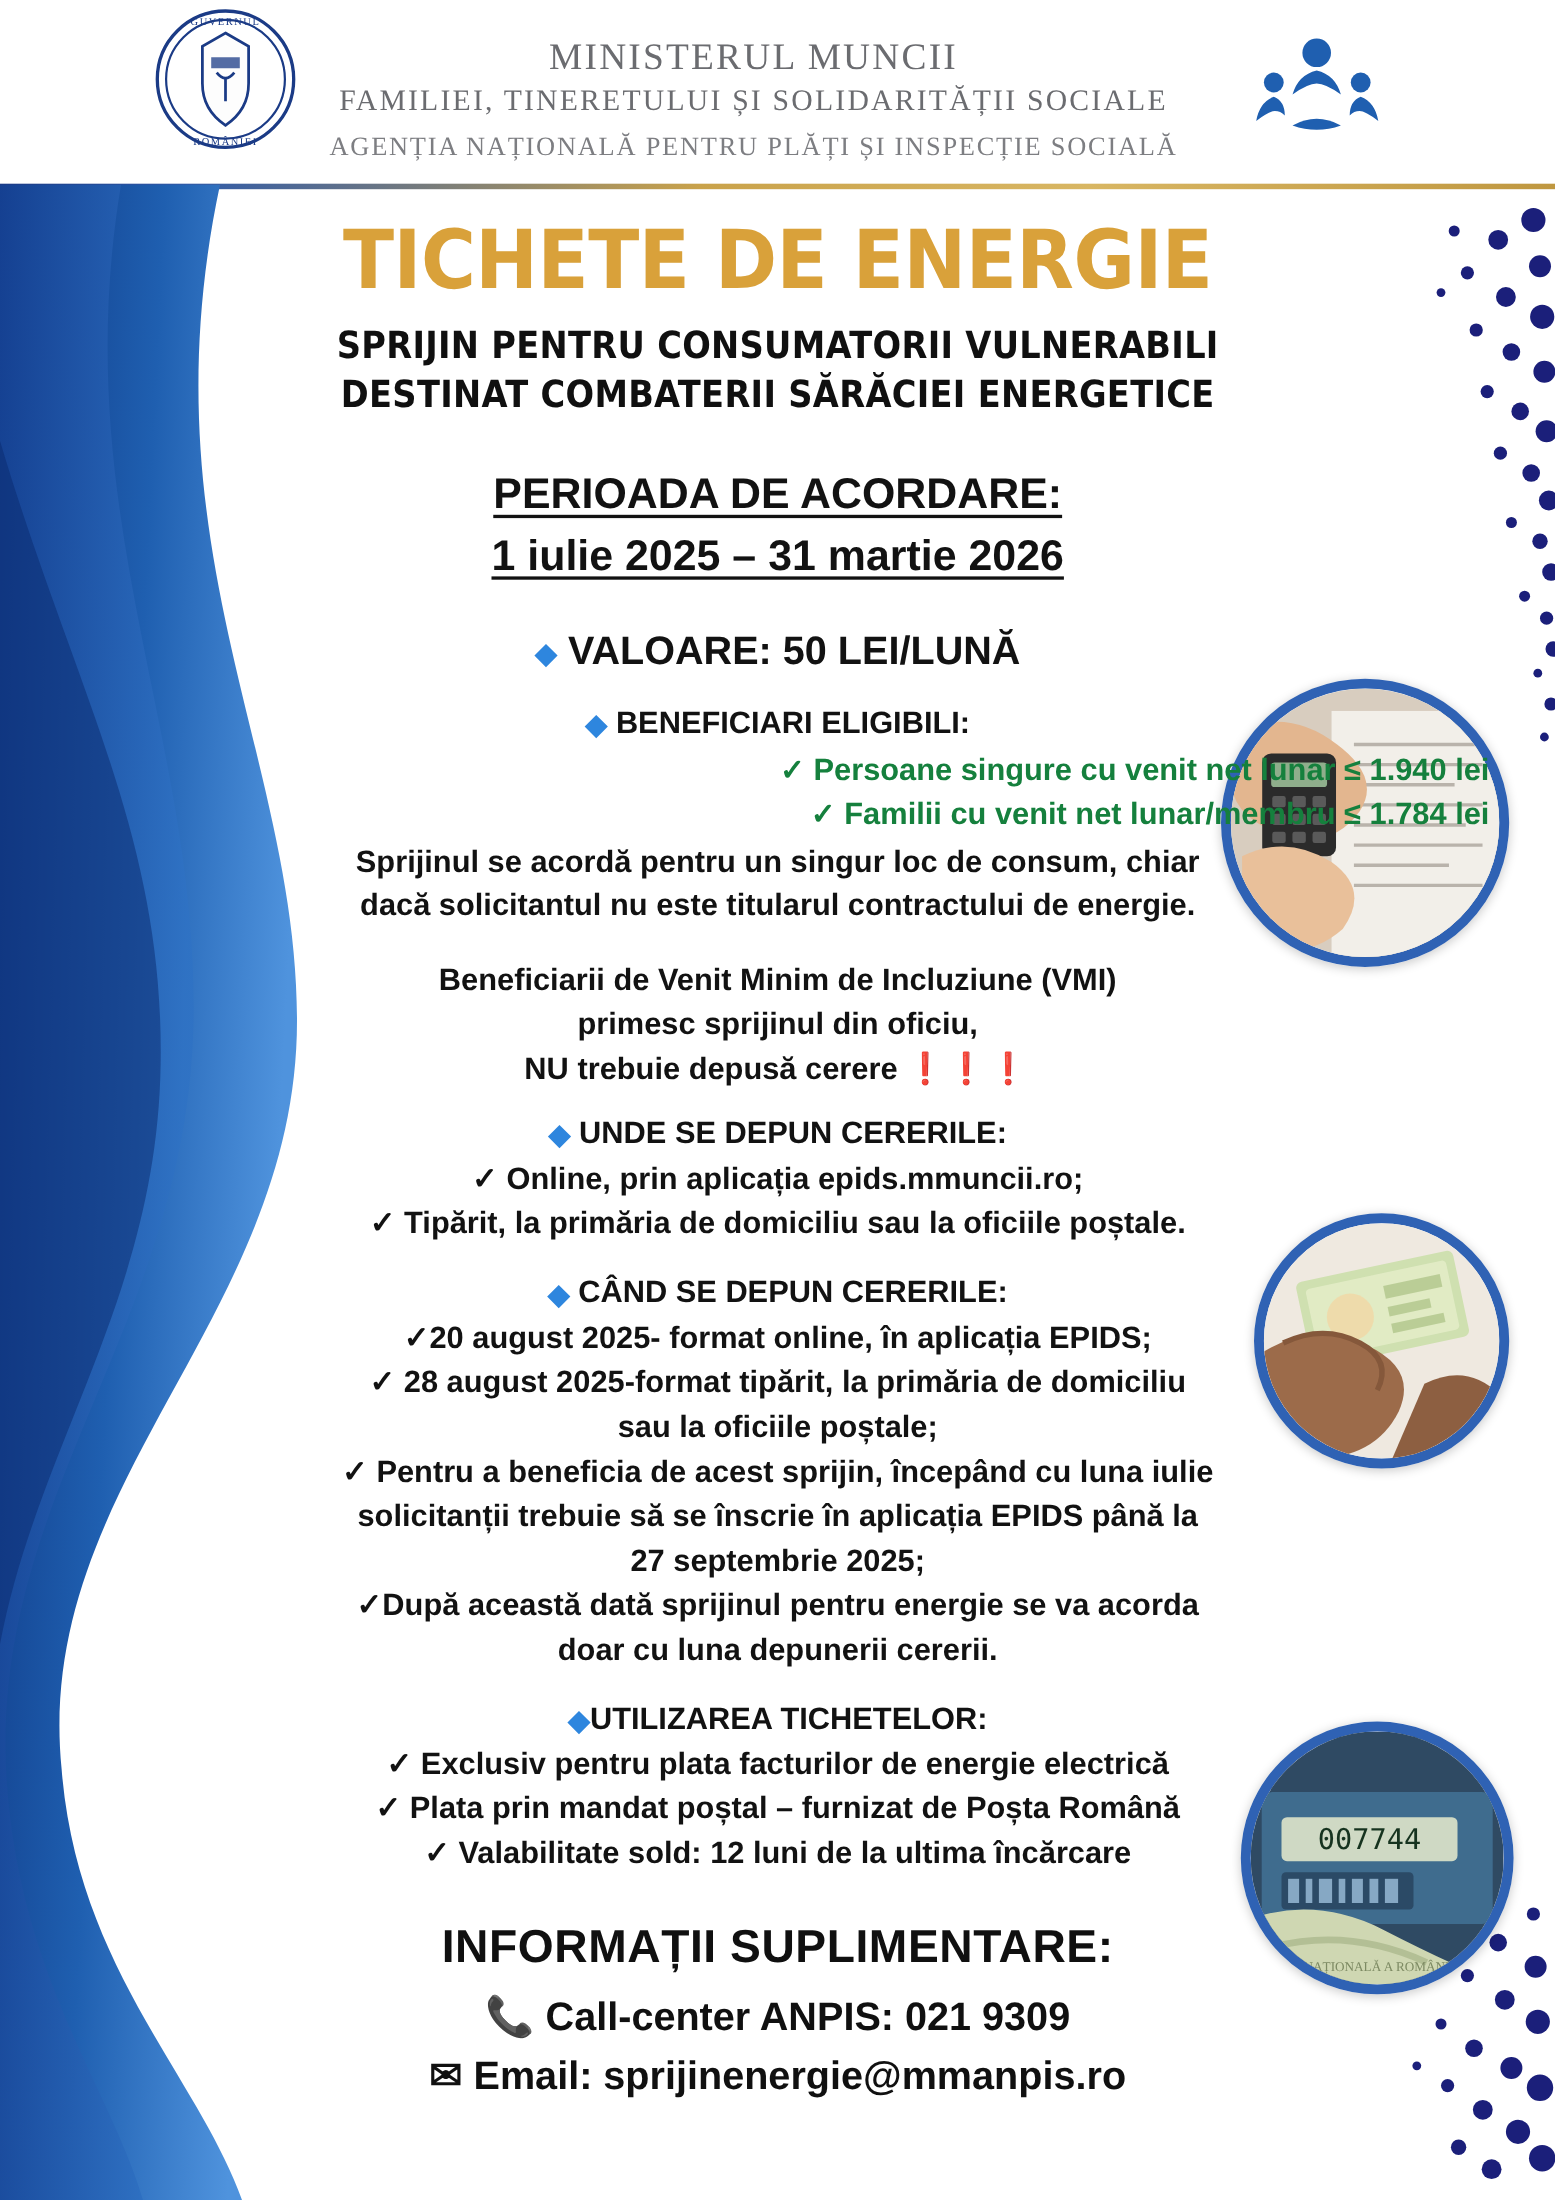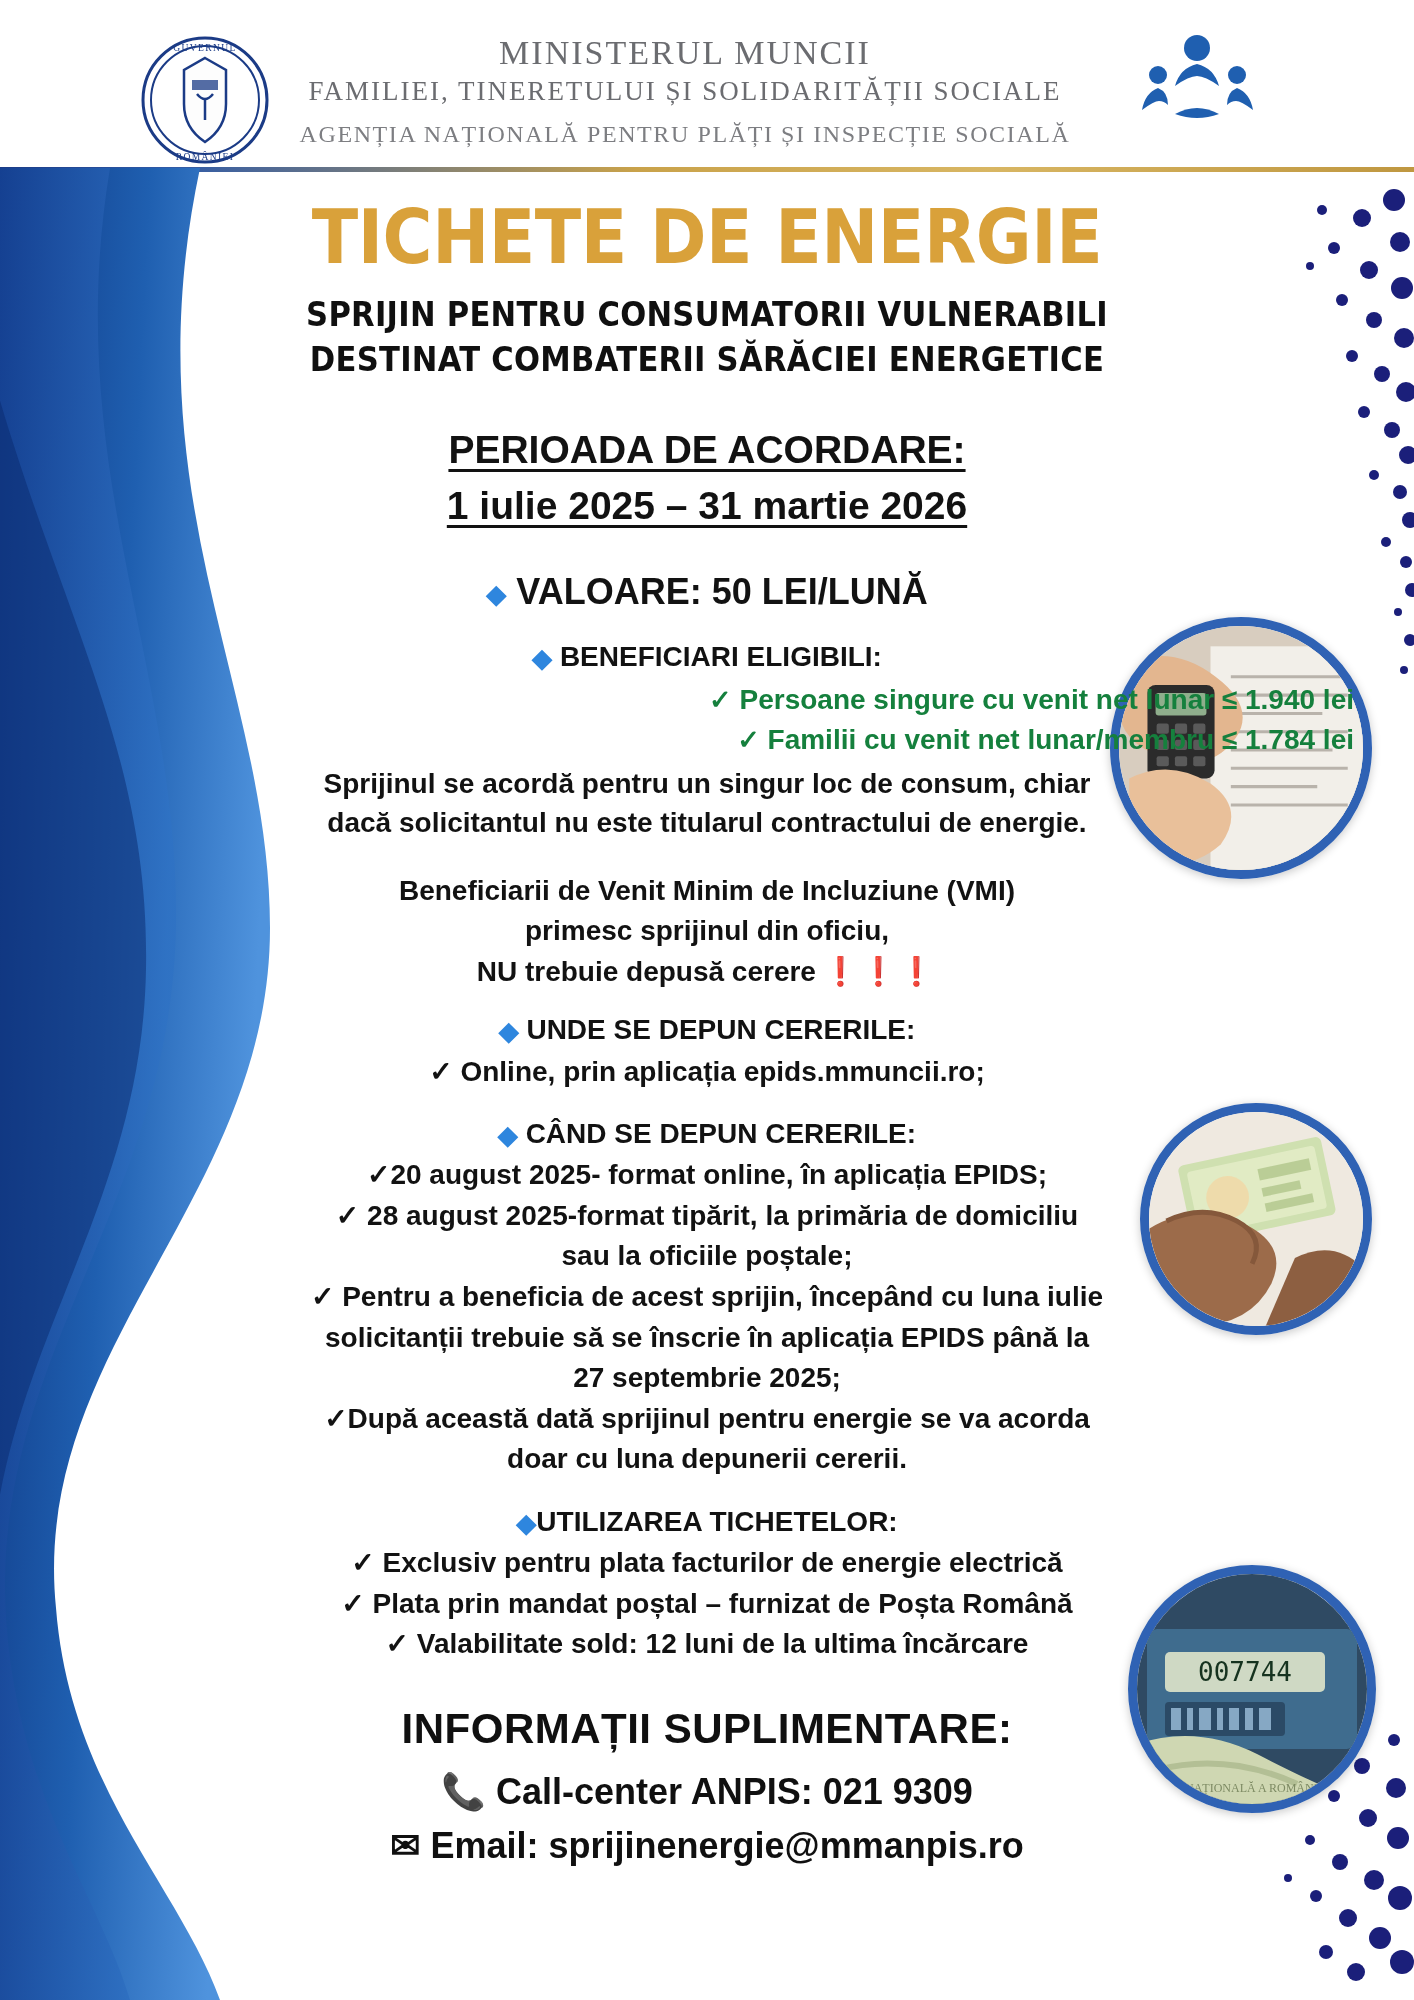--- a/index.html
+++ b/index.html
@@ -33,7 +33,7 @@
   }
   .coat {
     position: absolute;
-    left: 140px; top: 32px;
+    left: 140px; top: 4px;
     width: 130px; height: 136px;
   }
   .header-titles {

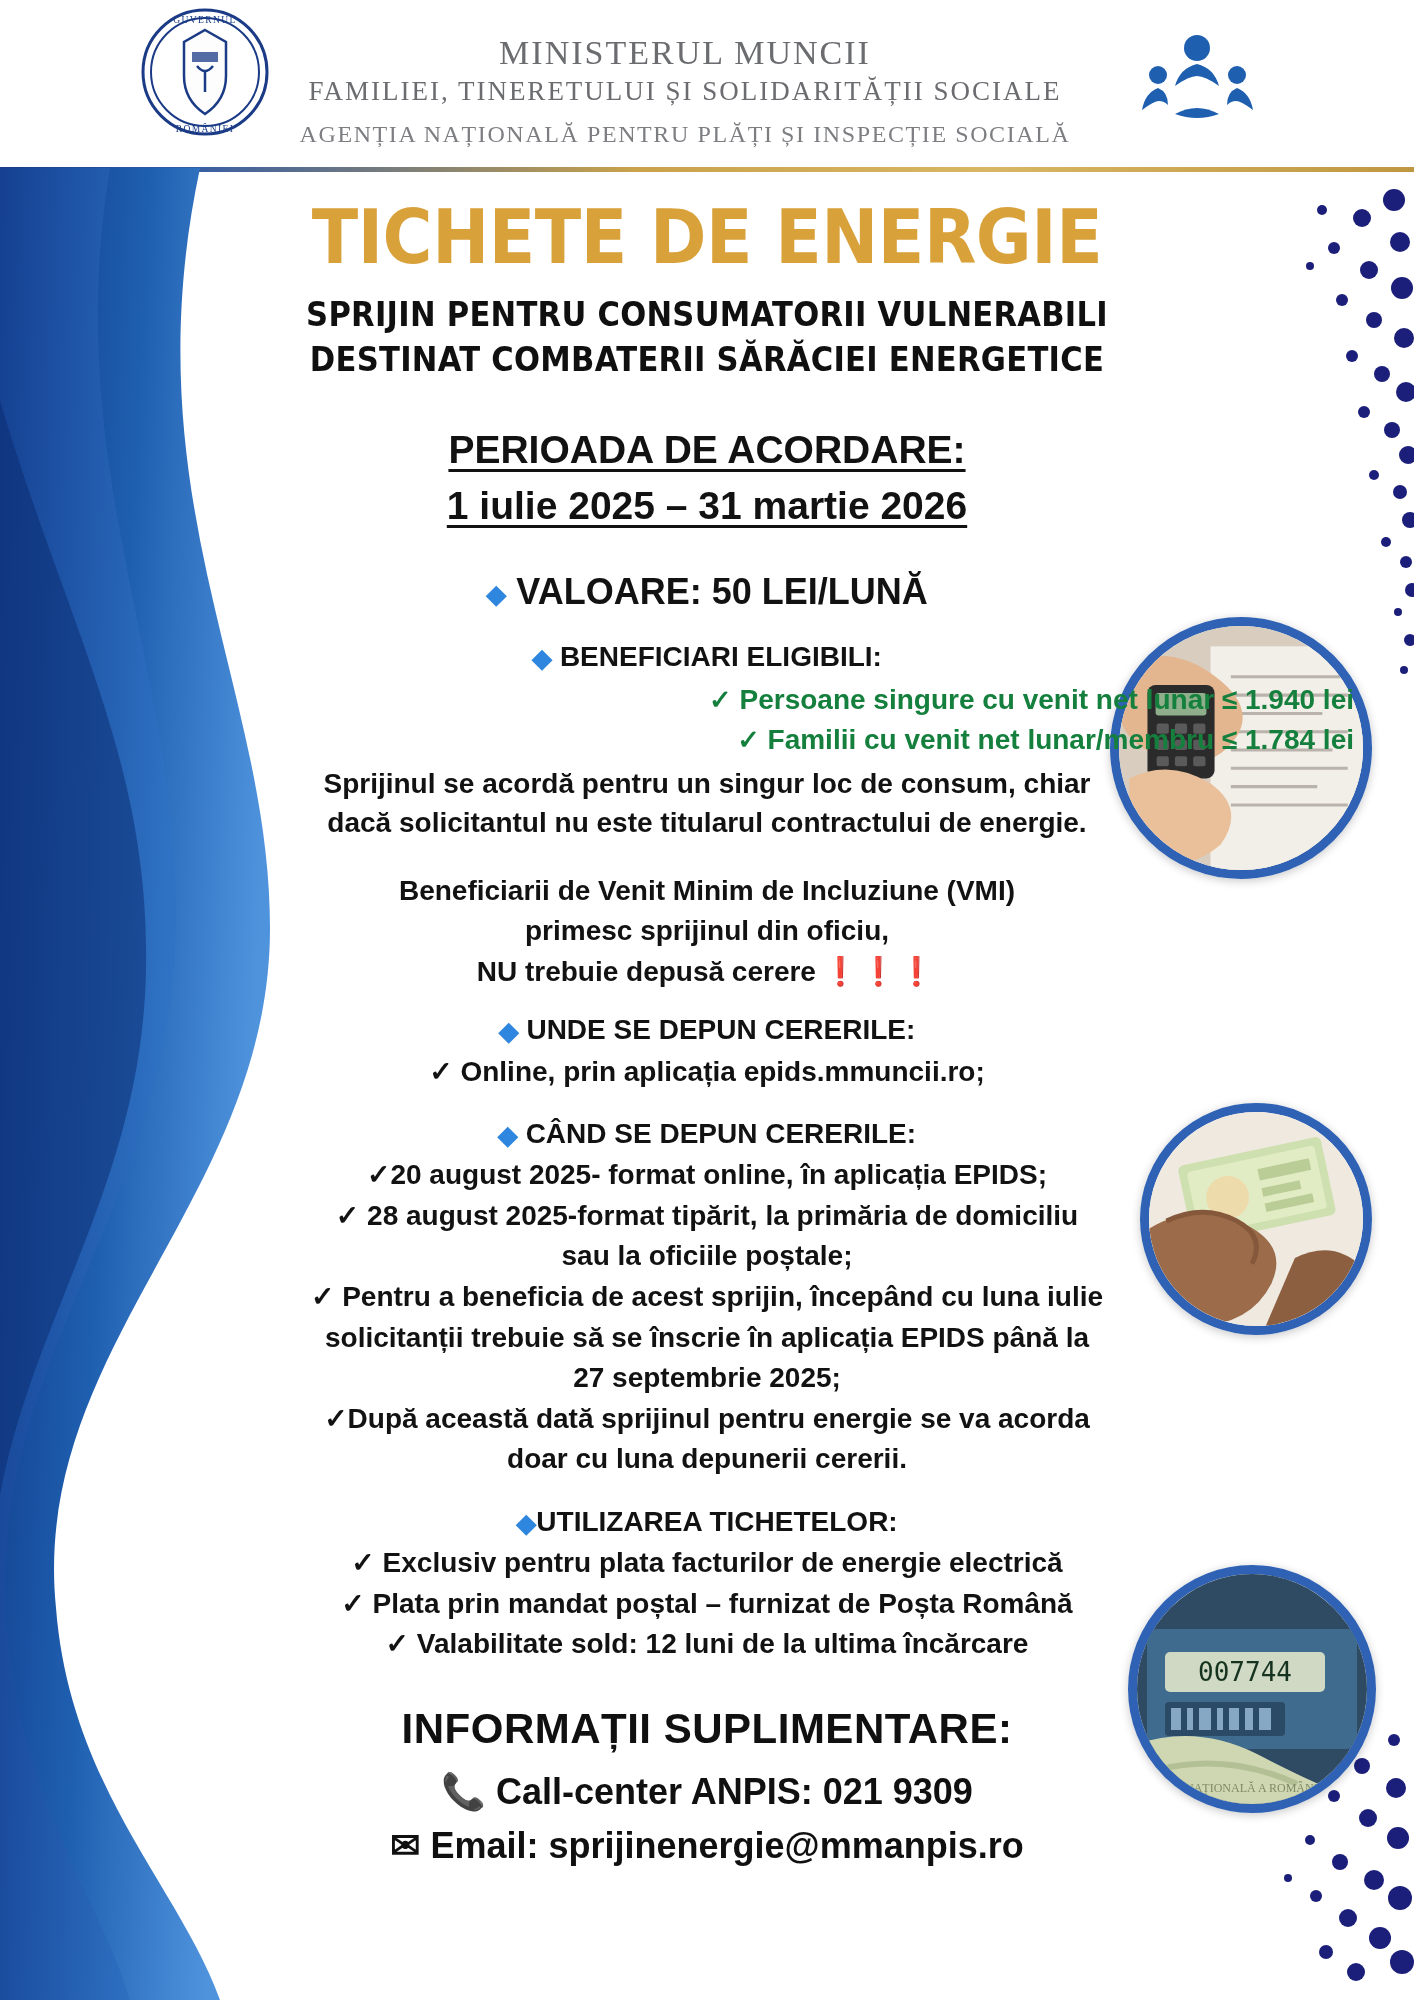--- a/index.html
+++ b/index.html
@@ -455,6 +455,10 @@
         <span class="chk">✓</span>
         <span>Online, prin aplicația epids.mmuncii.ro;</span>
       </div>
+      <div>
+        <span class="chk">✓</span>
+        <span>Tipărit,  la primăria de domiciliu sau la oficiile  poștale.</span>
+      </div>
     </div>
 
     <div class="sec-head tight">

